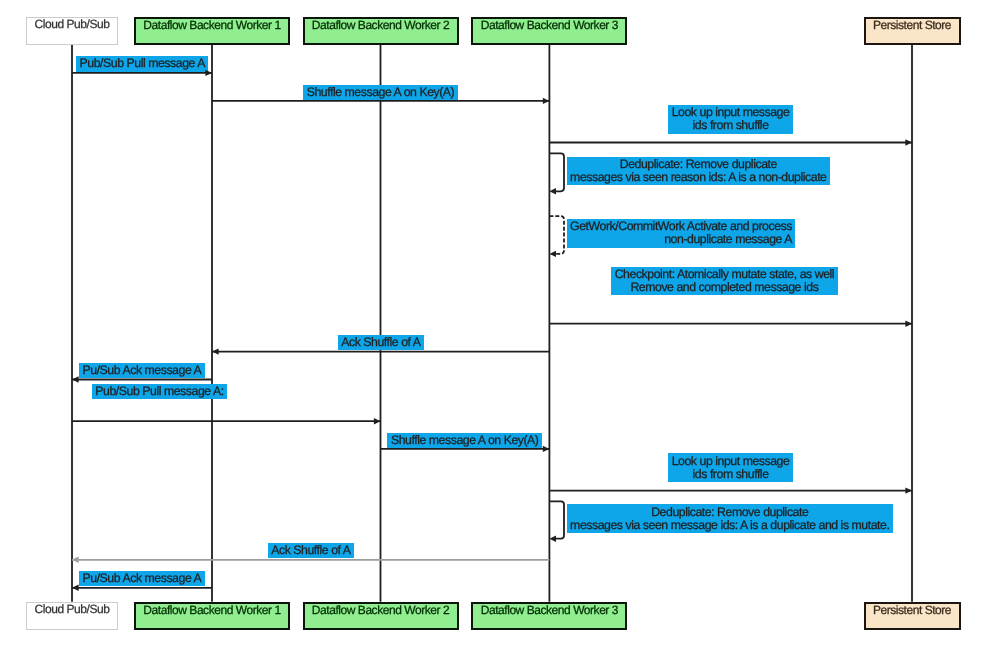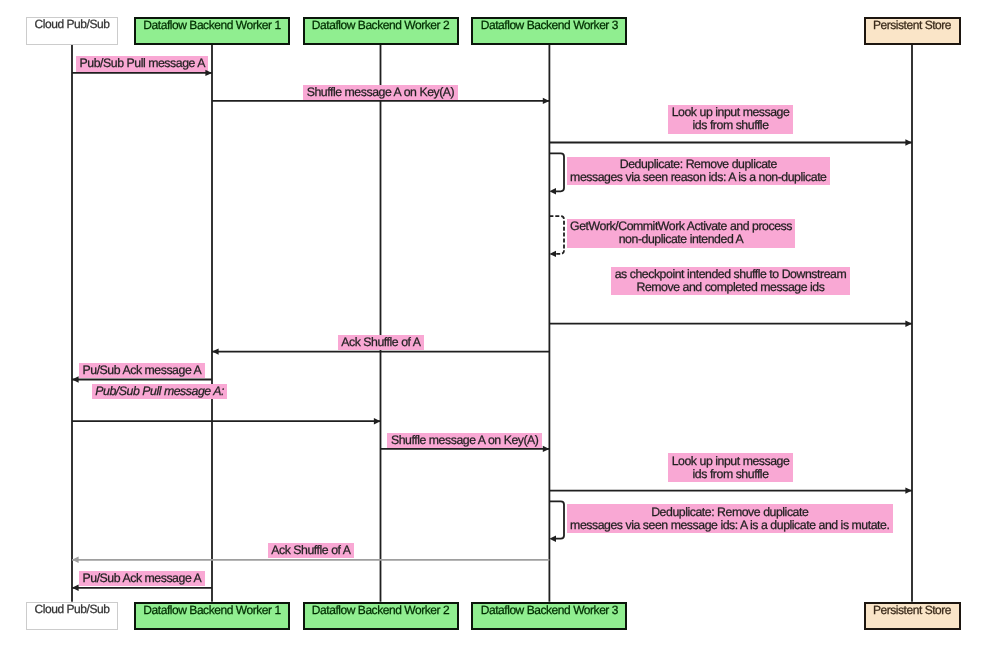--- a/index.html
+++ b/index.html
@@ -20,7 +20,7 @@
 
   .label{position:absolute;text-align:center;
          font-size:12.3px;letter-spacing:-0.45px;line-height:13px;
-         color:#1f1f1f;background:#f9a8d4;white-space:nowrap;
+         color:#1f1f1f;background:#0ea5e9;white-space:nowrap;
          padding:1.2px 3.5px;-webkit-text-stroke:0.25px currentColor;}
 </style>
 </head>

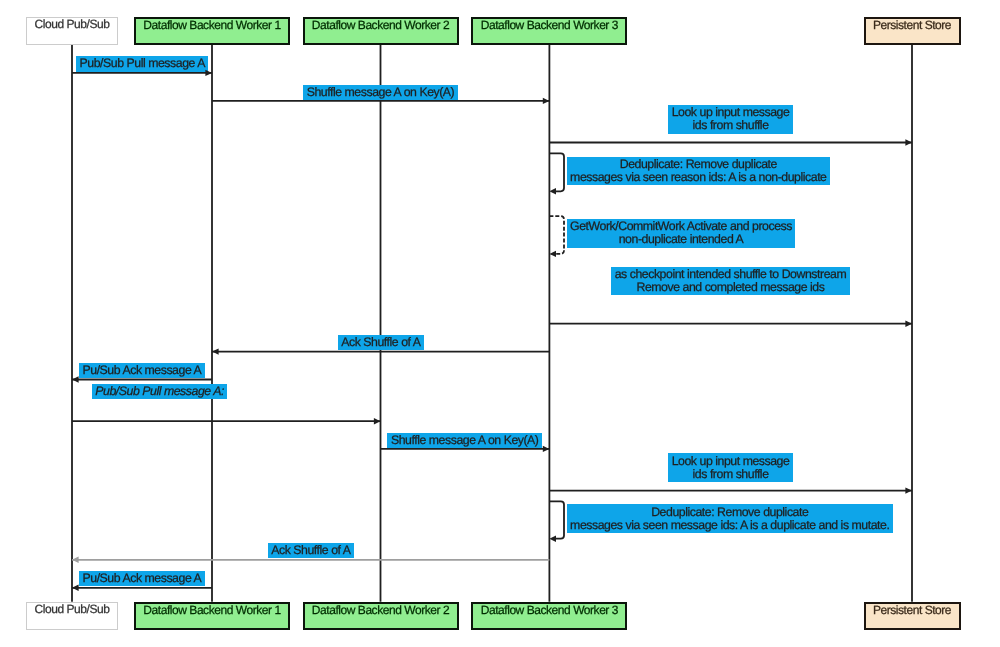--- a/index.html
+++ b/index.html
@@ -48,7 +48,7 @@
       <div>Deduplicate: Remove duplicate</div>
       <div>messages via seen reason ids: A is a non-duplicate</div>
     </div>
-    <div class="label" style="top: 219.2px; left: 566.6px;">
+    <div class="label" style="top: 219.2px; left: 566.6px; text-align: right;">
       <div>GetWork/CommitWork Activate and process</div>
       <div>non-duplicate intended A</div>
     </div>

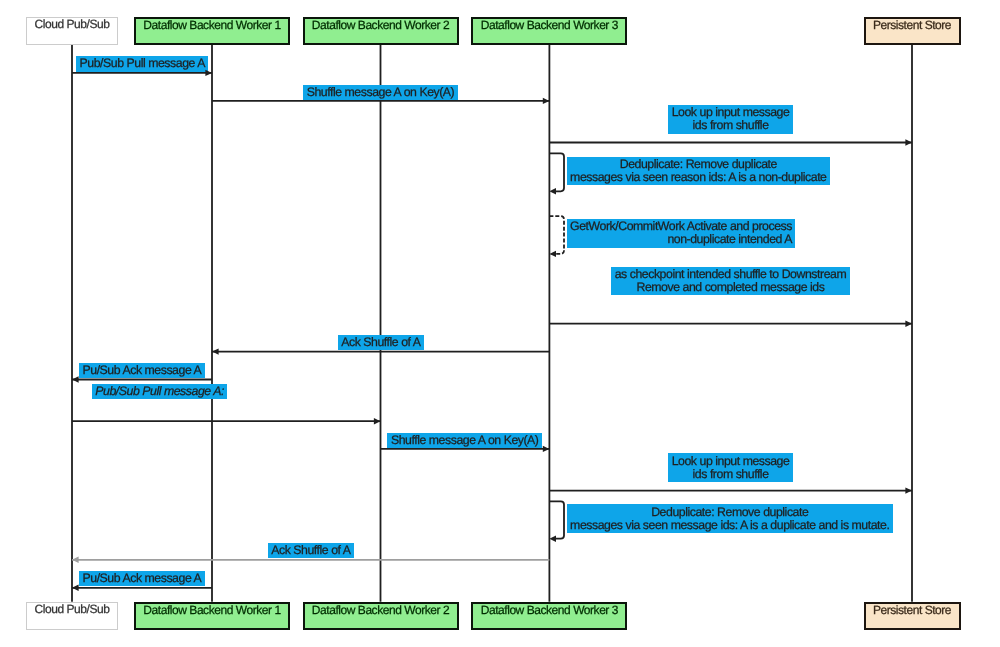--- a/index.html
+++ b/index.html
@@ -50,7 +50,7 @@
     </div>
     <div class="label" style="top: 219.2px; left: 566.6px; text-align: right;">
       <div>GetWork/CommitWork Activate and process</div>
-      <div>non-duplicate intended A</div>
+      <div>non-duplicate message A</div>
     </div>
     <div class="label" style="top: 266.6px; left: 611.2px;">
       <div>as checkpoint intended shuffle to Downstream</div>

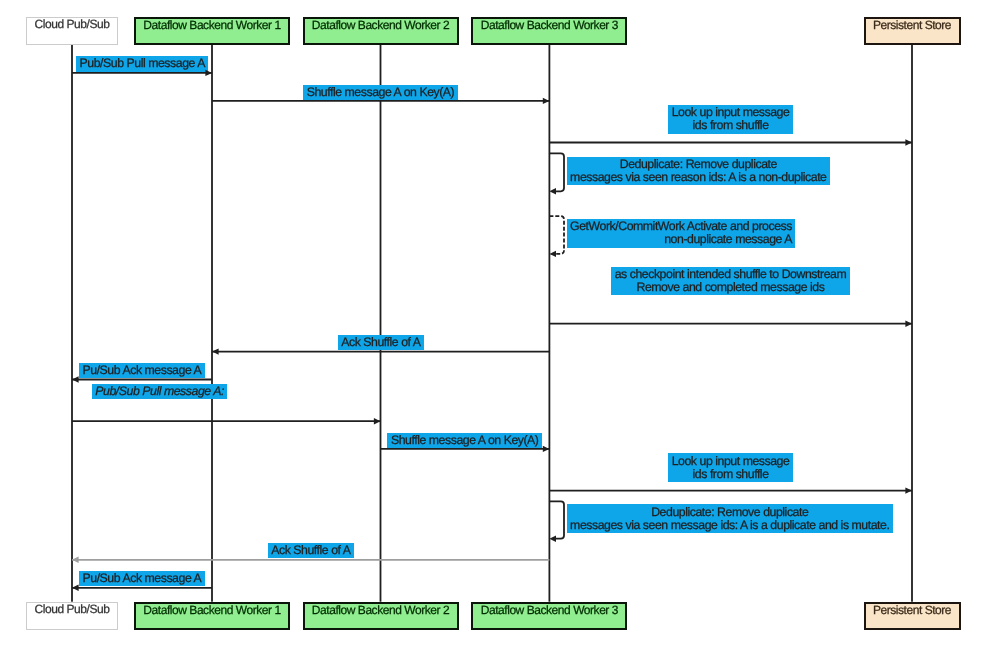--- a/index.html
+++ b/index.html
@@ -53,6 +53,7 @@
       <div>non-duplicate message A</div>
     </div>
     <div class="label" style="top: 266.6px; left: 611.2px;">
+      <div>Checkpoint: Atomically mutate state, as well</div>
       <div>as checkpoint intended shuffle to Downstream</div>
       <div>Remove and completed message ids</div>
     </div>

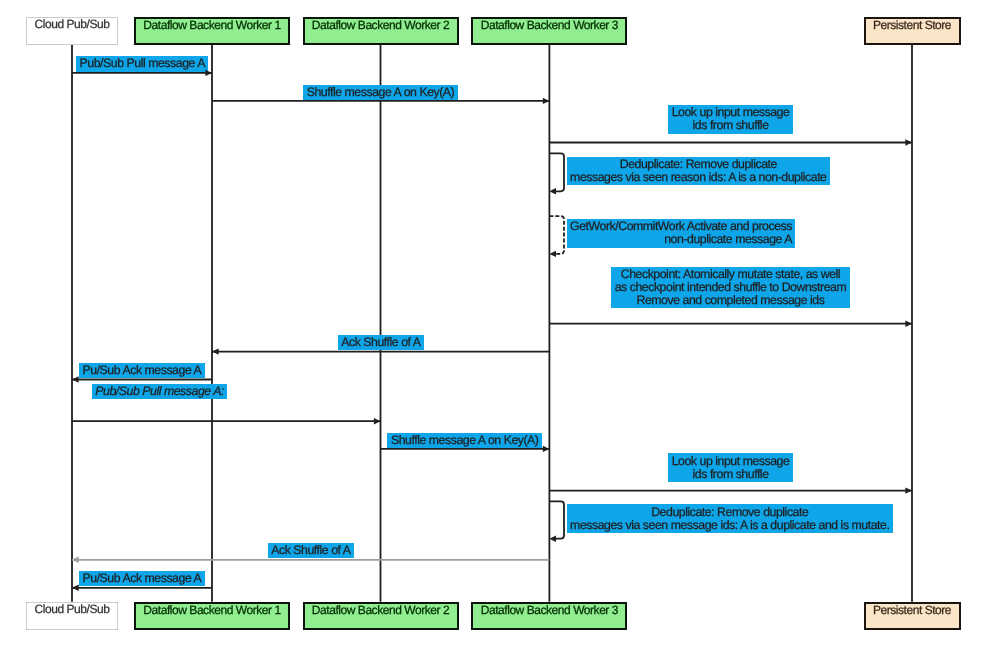--- a/index.html
+++ b/index.html
@@ -54,7 +54,6 @@
     </div>
     <div class="label" style="top: 266.6px; left: 611.2px;">
       <div>Checkpoint: Atomically mutate state, as well</div>
-      <div>as checkpoint intended shuffle to Downstream</div>
       <div>Remove and completed message ids</div>
     </div>
     <div class="label" style="top: 334.7px; left: 337.7px;">

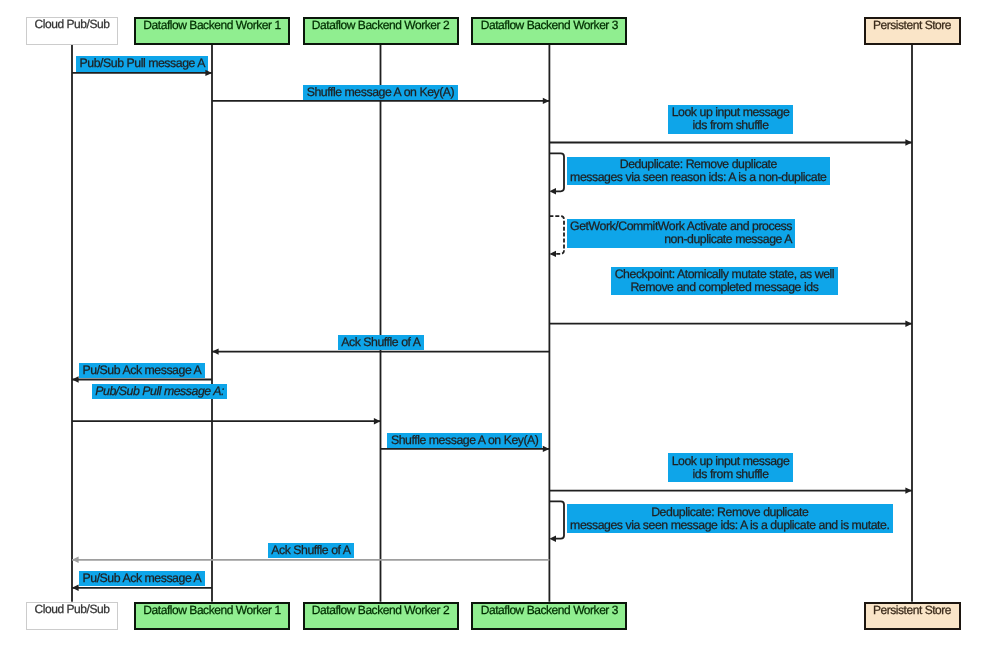--- a/index.html
+++ b/index.html
@@ -62,7 +62,7 @@
     <div class="label" style="top: 363px; left: 79px;">
       <div>Pu/Sub Ack message A</div>
     </div>
-    <div class="label" style="top: 383.5px; left: 91.75px; font-style: italic;">
+    <div class="label" style="top: 383.5px; left: 91.75px;">
       <div>Pub/Sub Pull message A:</div>
     </div>
     <div class="label" style="top: 432.7px; left: 387.45px;">

